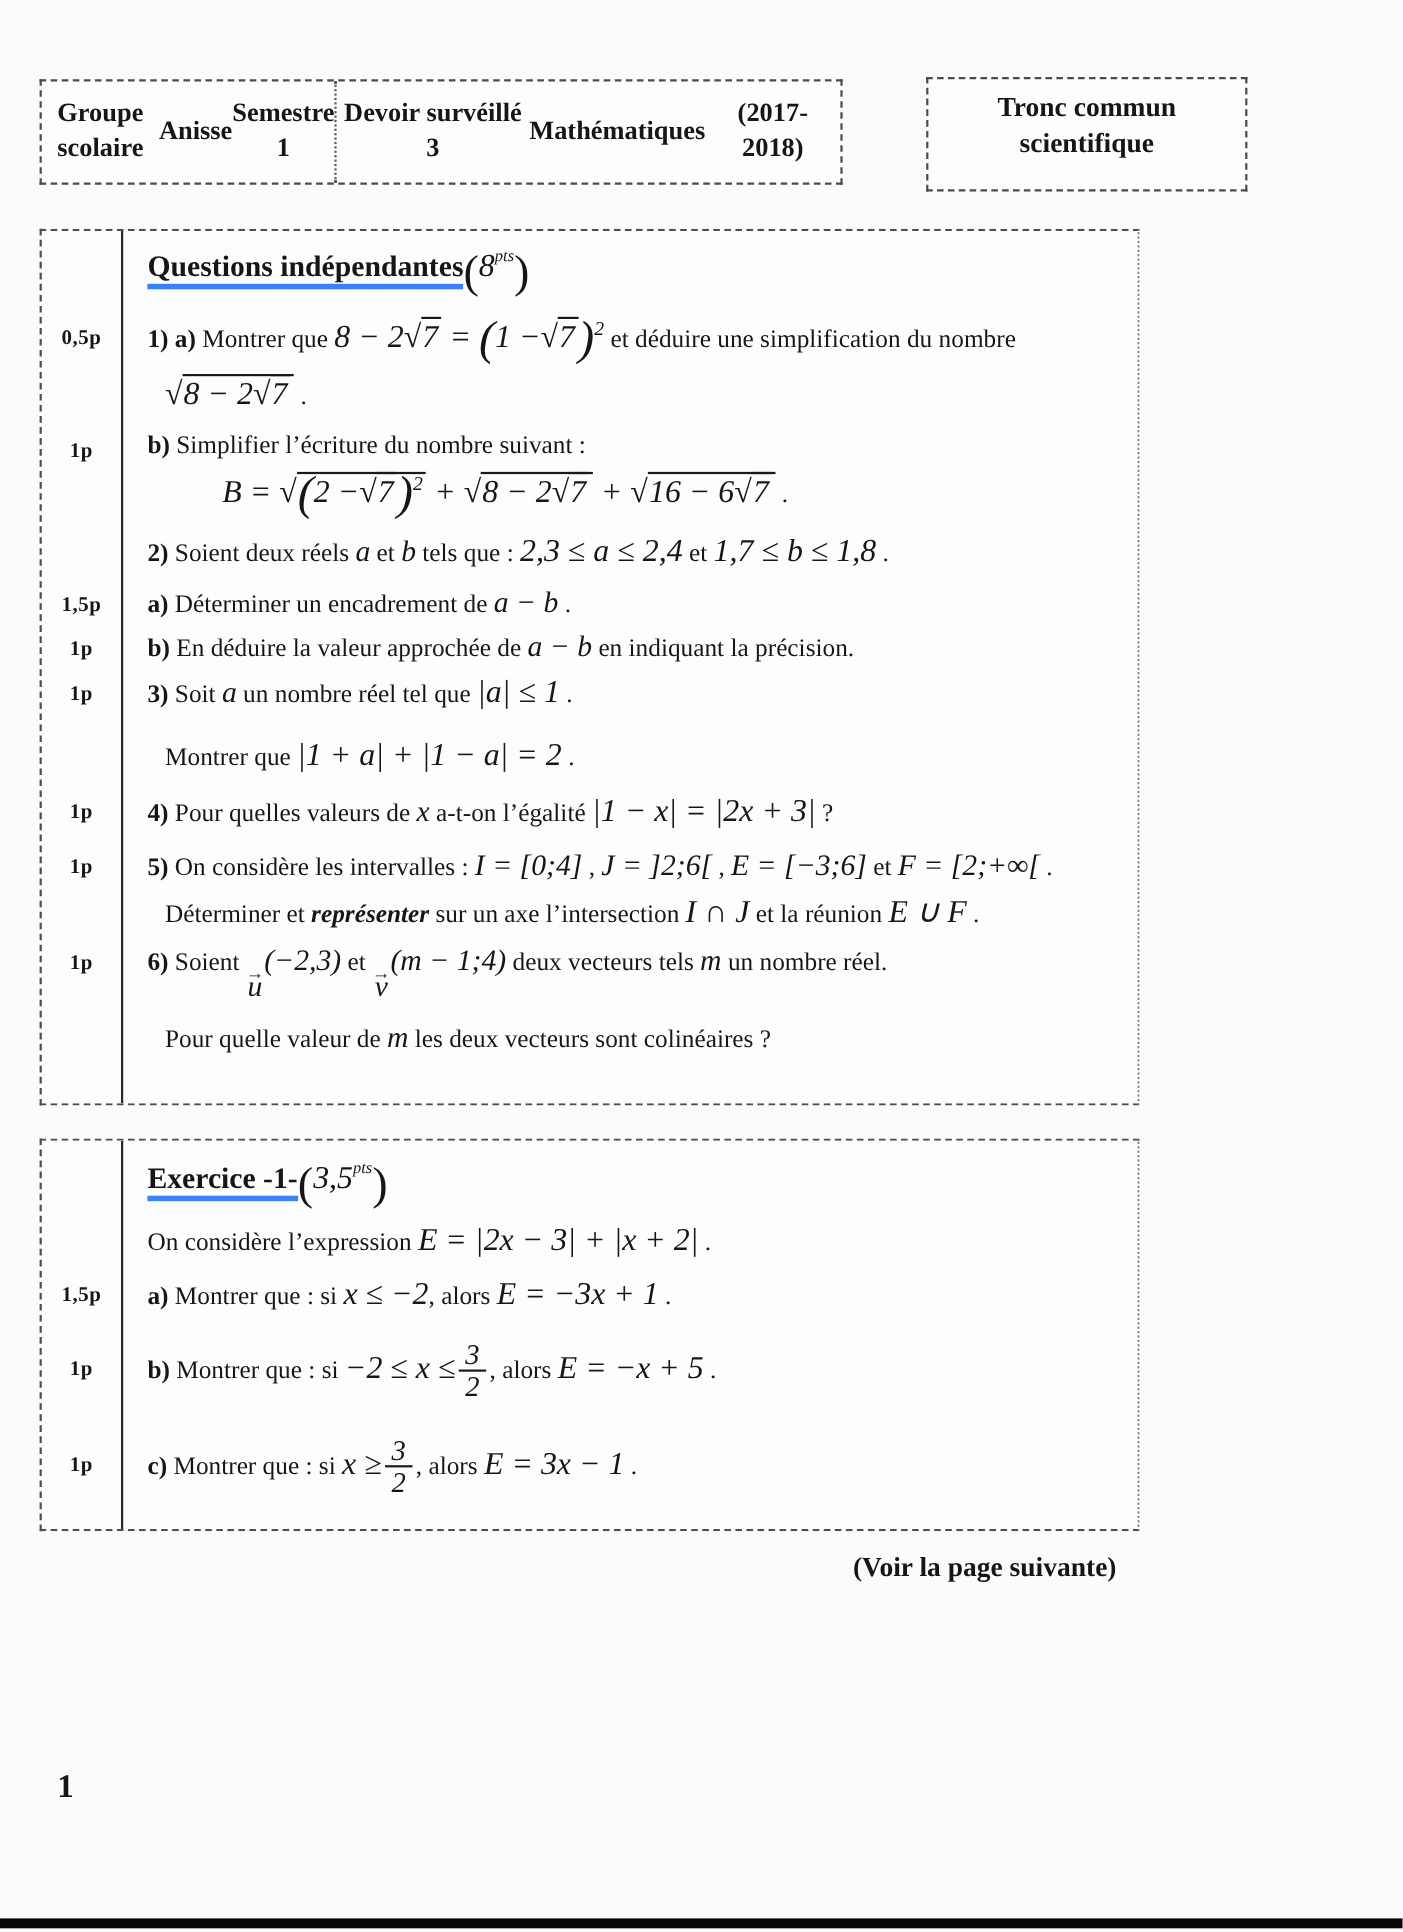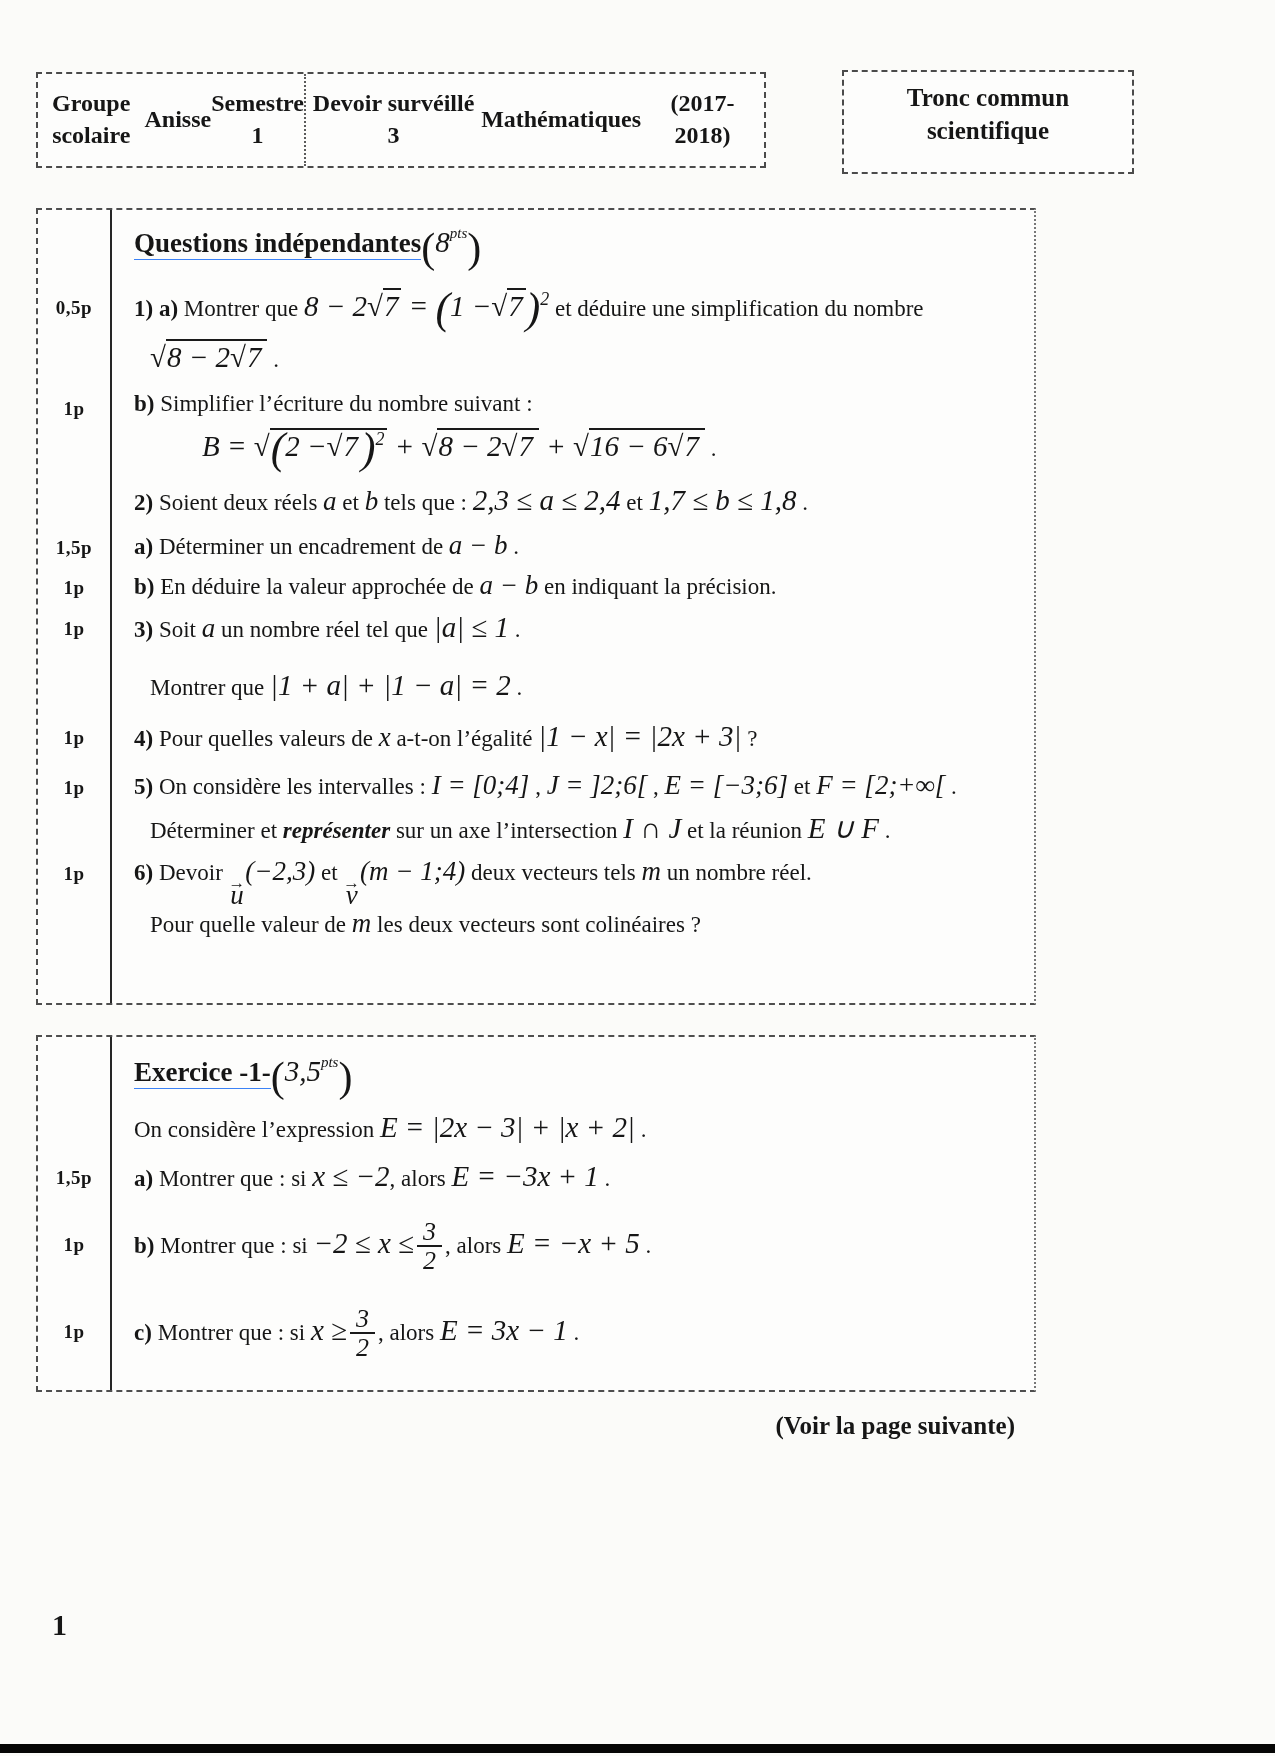--- a/index.html
+++ b/index.html
@@ -47,7 +47,7 @@
 
   .box-title {
     font-weight:bold; font-size:27px;
-    border-bottom:1px solid #3b82f6; padding-bottom:1px;
+    border-bottom:5px solid #3b82f6; padding-bottom:1px;
   }
   .bp { font-size:1.5em; font-weight:400; vertical-align:-0.15em; line-height:0.9; }
   .bigp { font-size:42px; font-weight:400; vertical-align:-10px; line-height:0.8; }

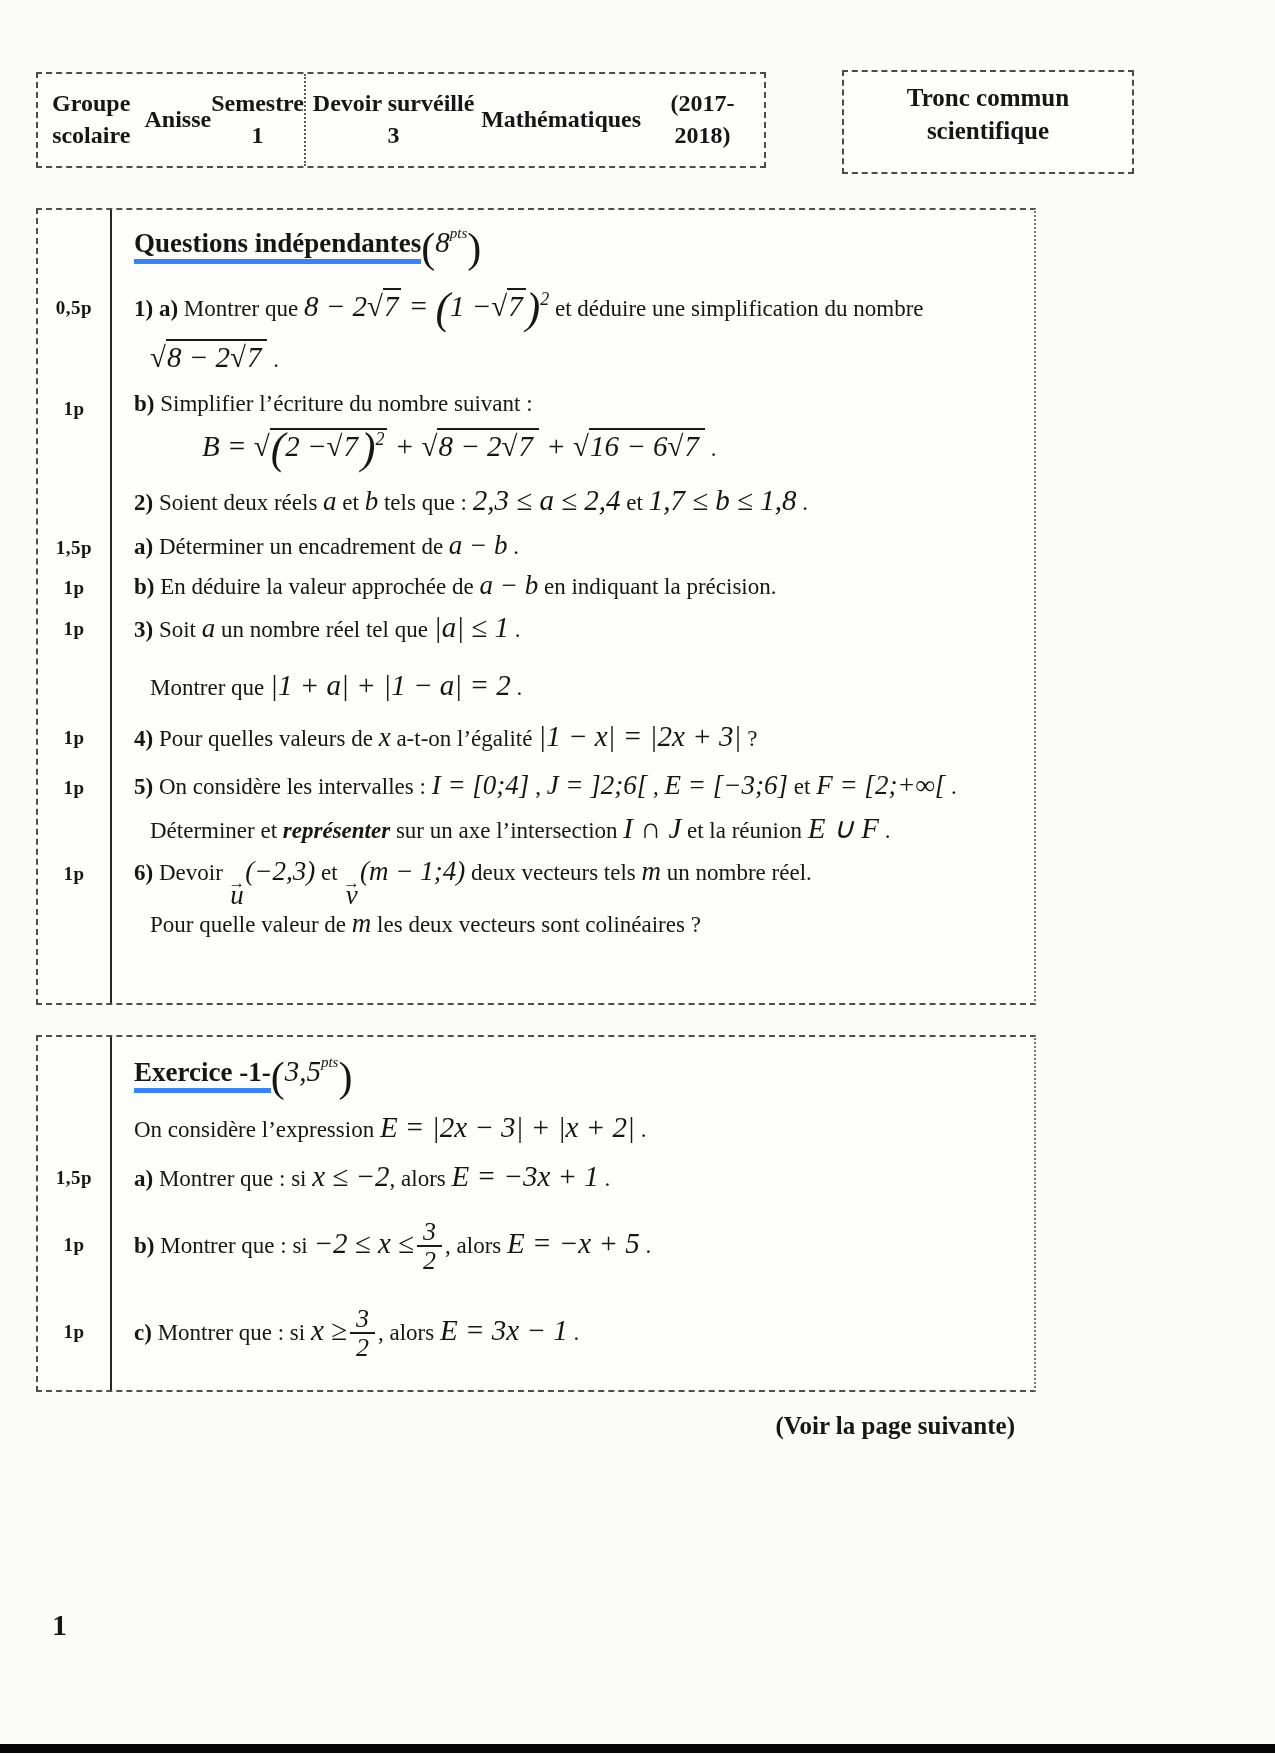--- a/index.html
+++ b/index.html
@@ -255,7 +255,7 @@
       <div class="pts">1p</div>
       <div class="cnt">
         <span class="lbl">6)</span>
-        <span>Devoir</span>
+        <span>Soient</span>
         <span class="mth"><span class="vec">
               <span class="arrow">→</span>
               <span class="letter">u</span>

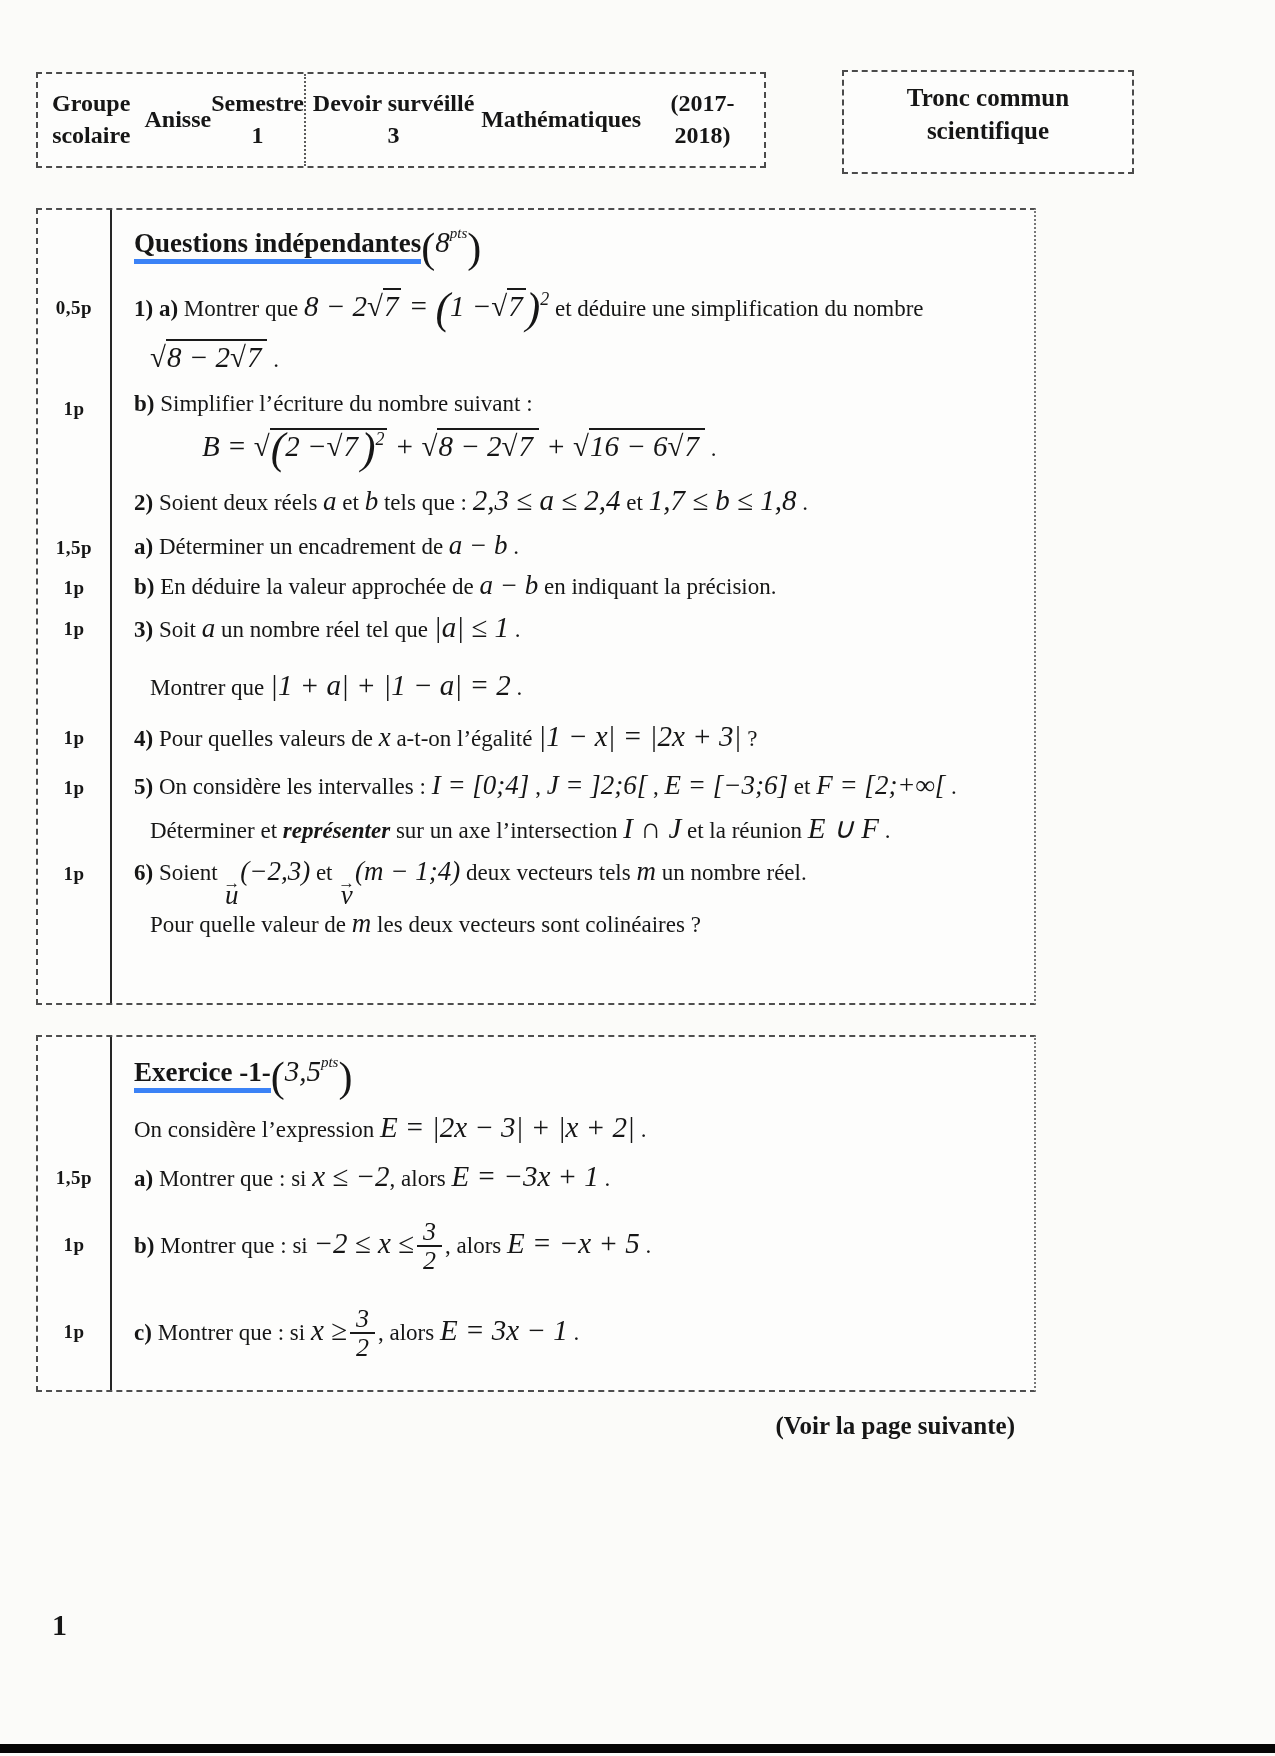--- a/index.html
+++ b/index.html
@@ -271,7 +271,7 @@
       </div>
     </div>
 
-    <div class="row" style="margin-top:3px">
+    <div class="row" style="margin-top:21px">
       <div class="pts"></div>
       <div class="cnt indent3">
         <span>Pour quelle valeur de</span>

